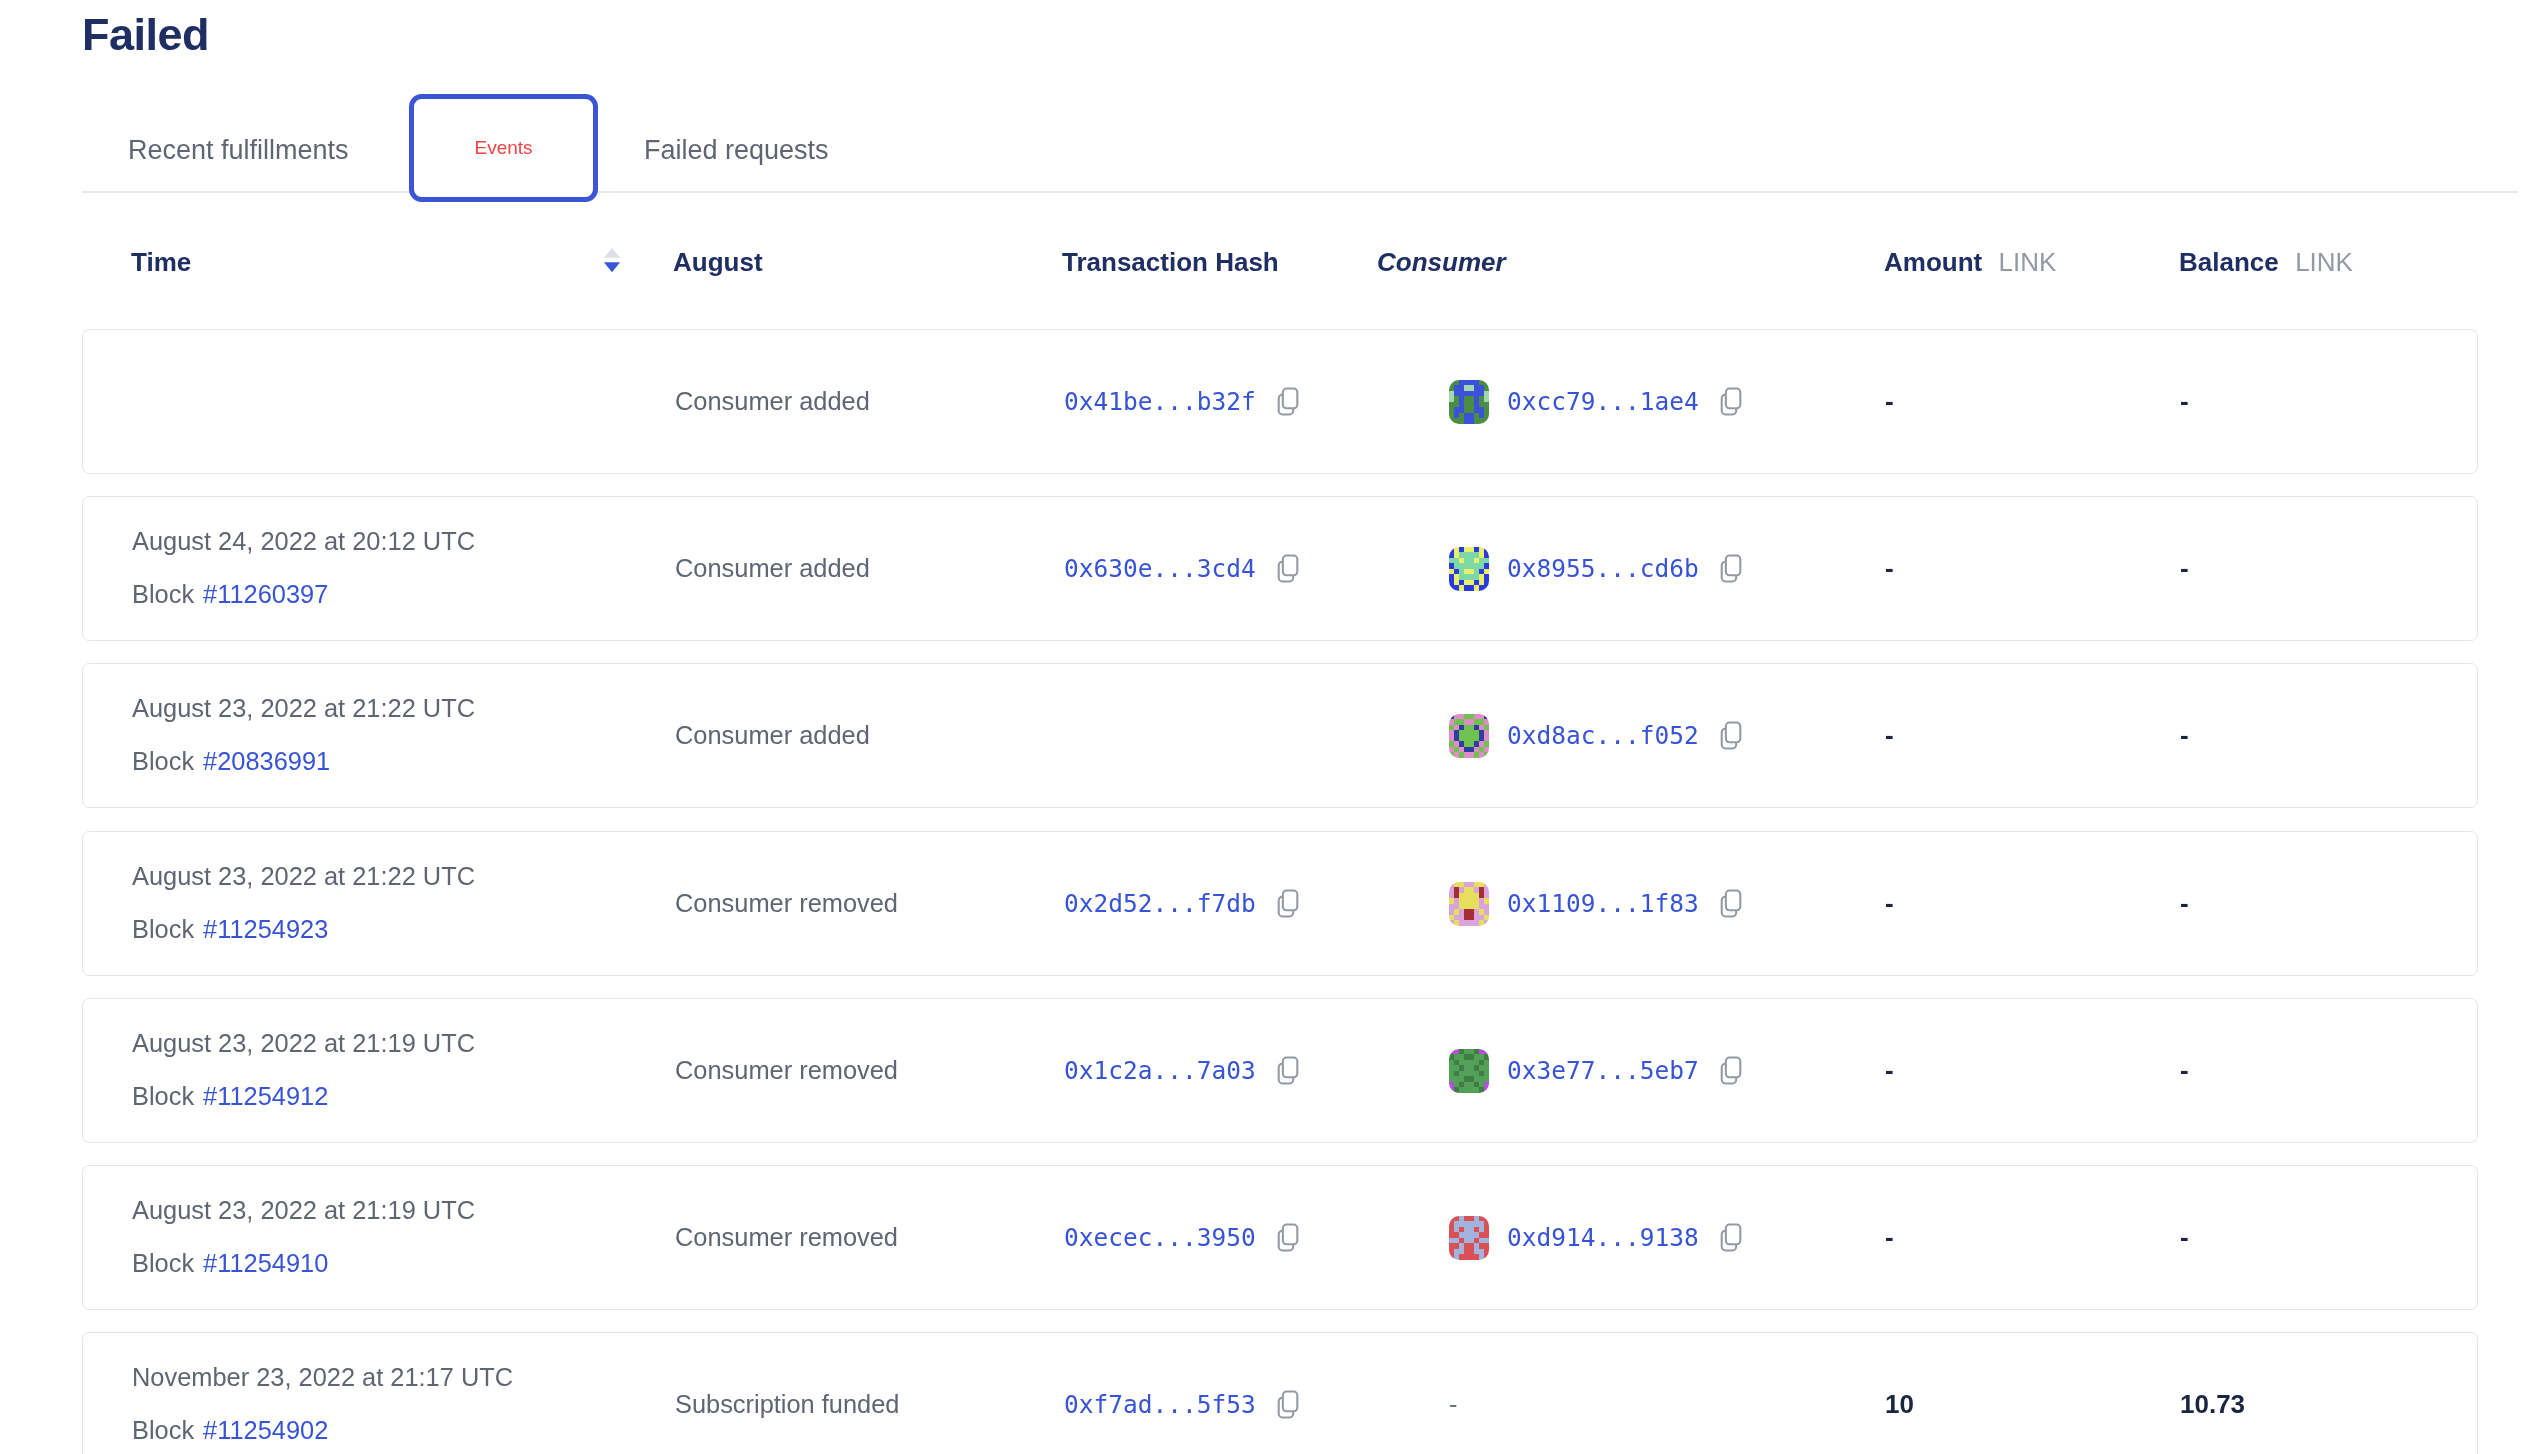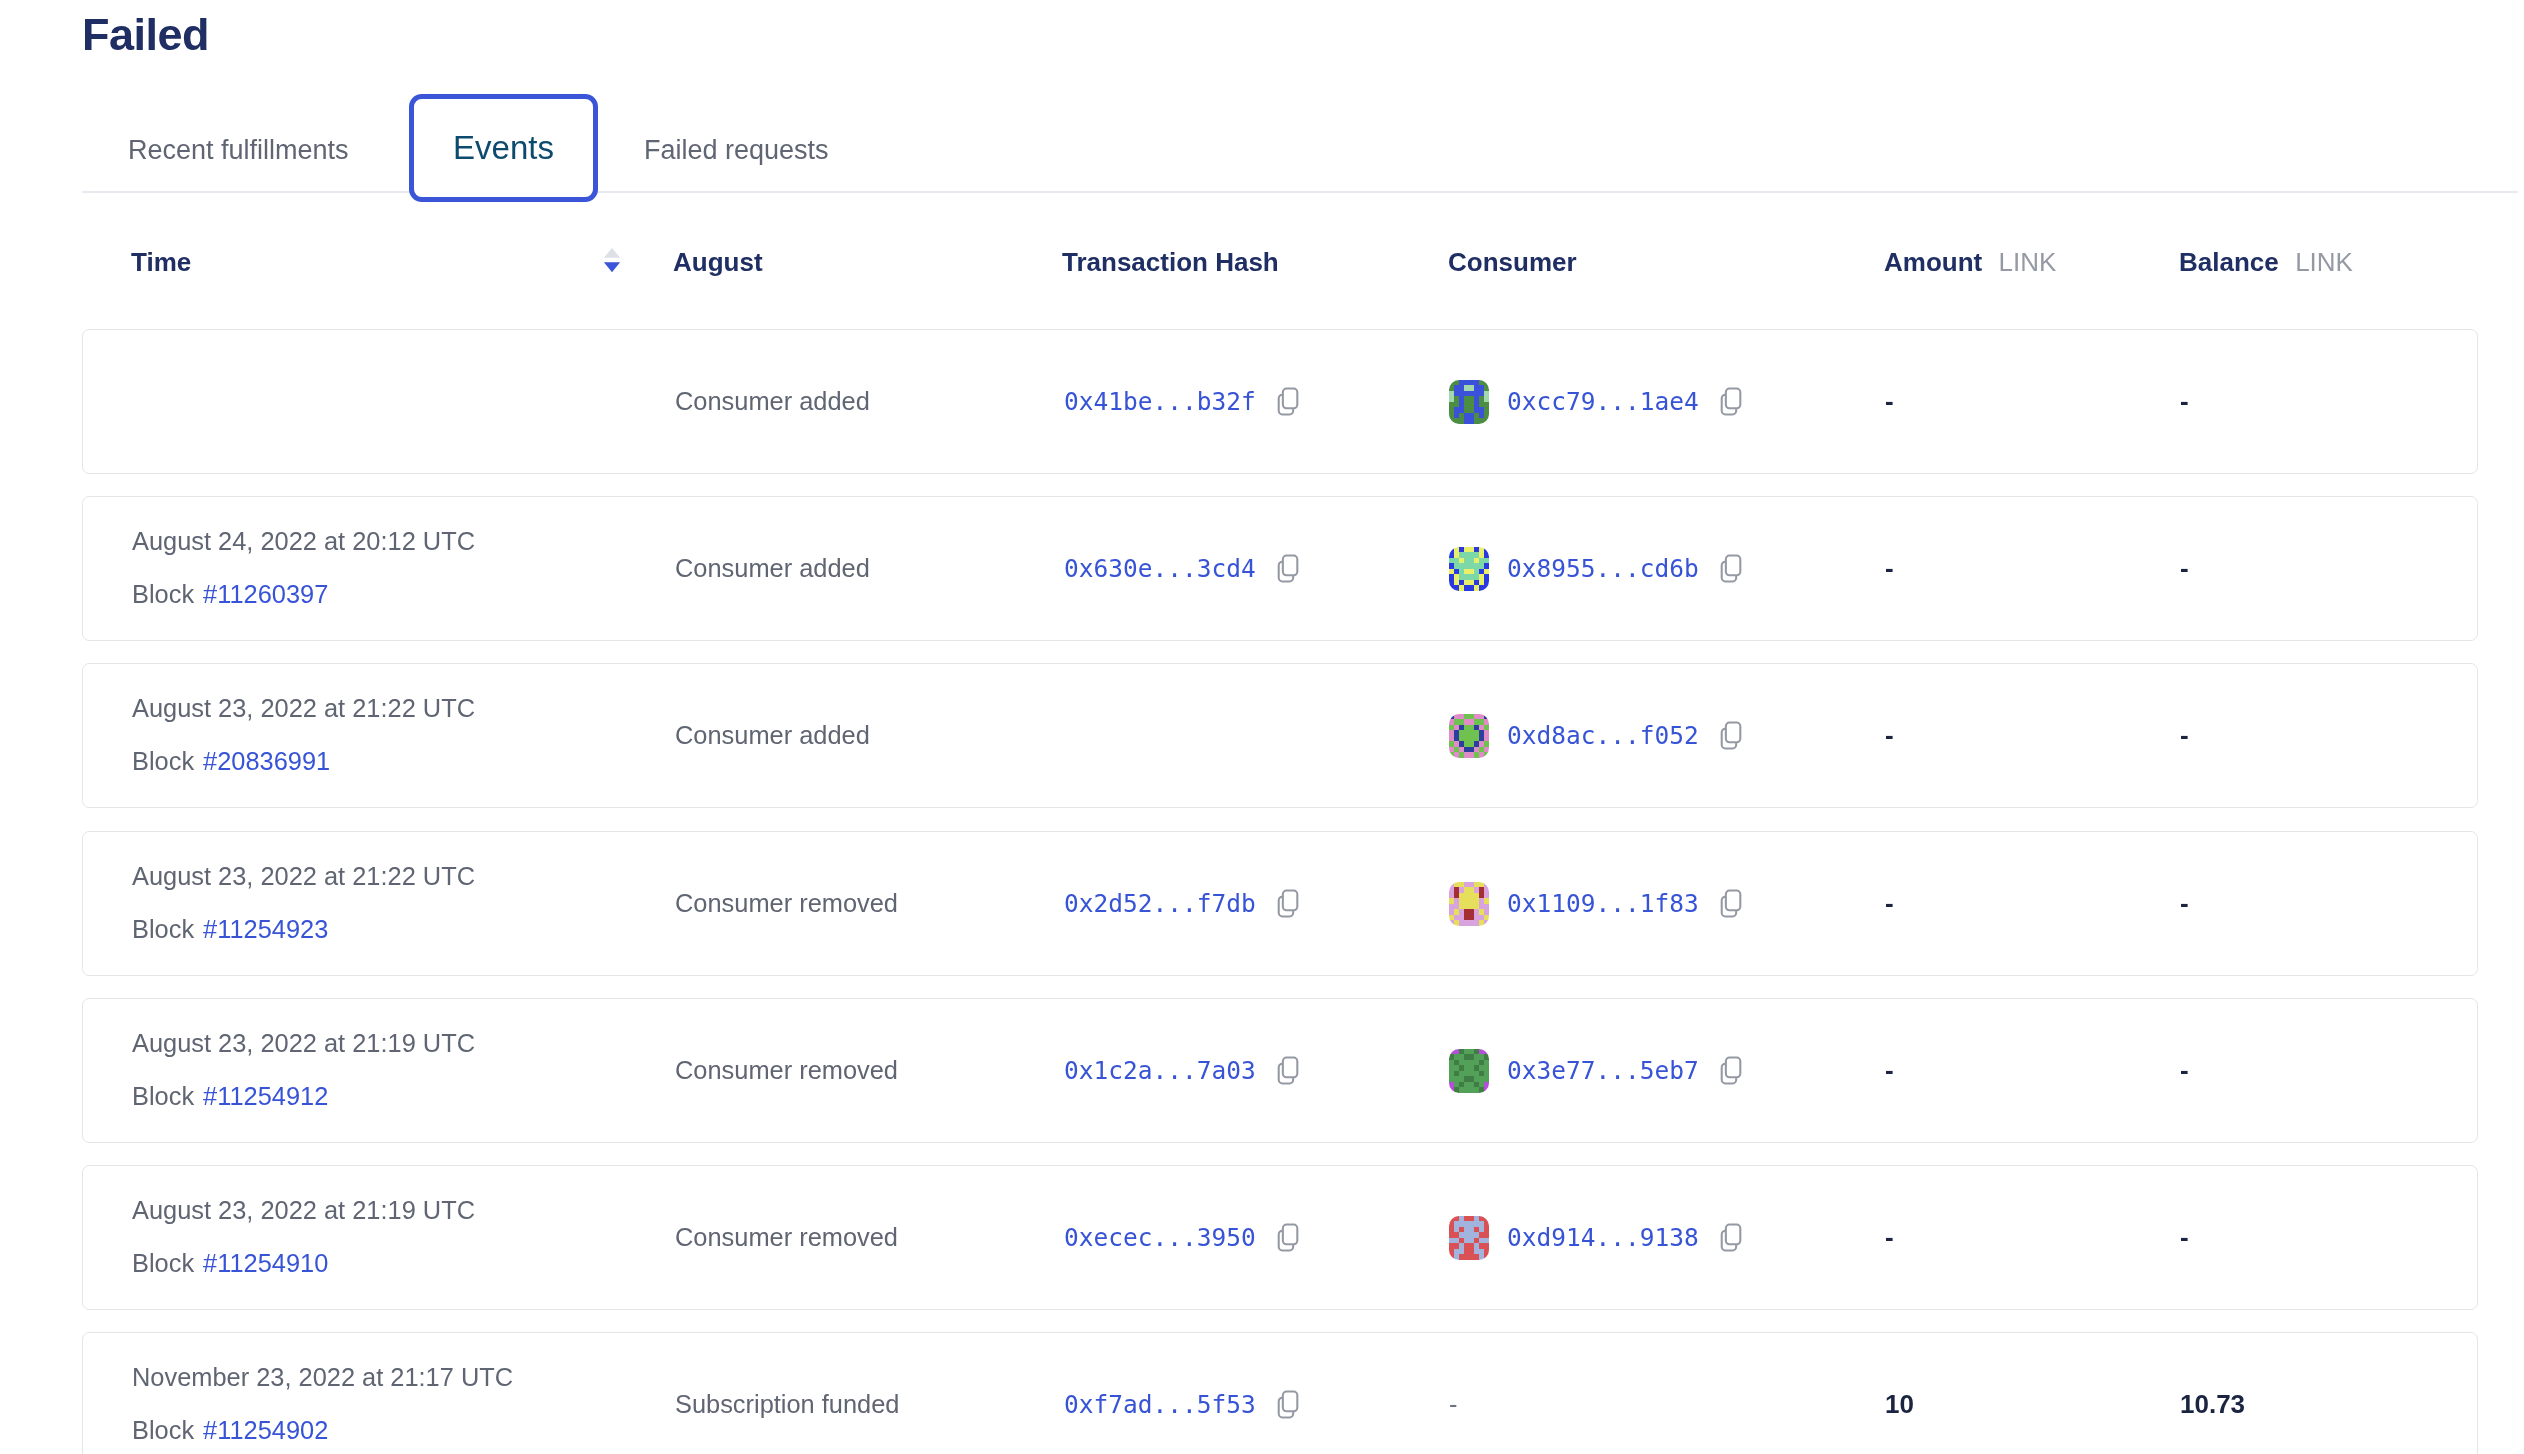--- a/index.html
+++ b/index.html
@@ -33,7 +33,7 @@
     border: 5.5px solid #3a55d8; border-radius: 12.7px;
     background: #ffffff; z-index: 2;
     display: flex; align-items: center; justify-content: center;
-    font-size: 33px; color: #0c4a6e; cursor: pointer;
+    font-size: 19px; color: #ef4444; cursor: pointer;
   }
   .tabs-divider {
     position: absolute; left: 82px; top: 191px;

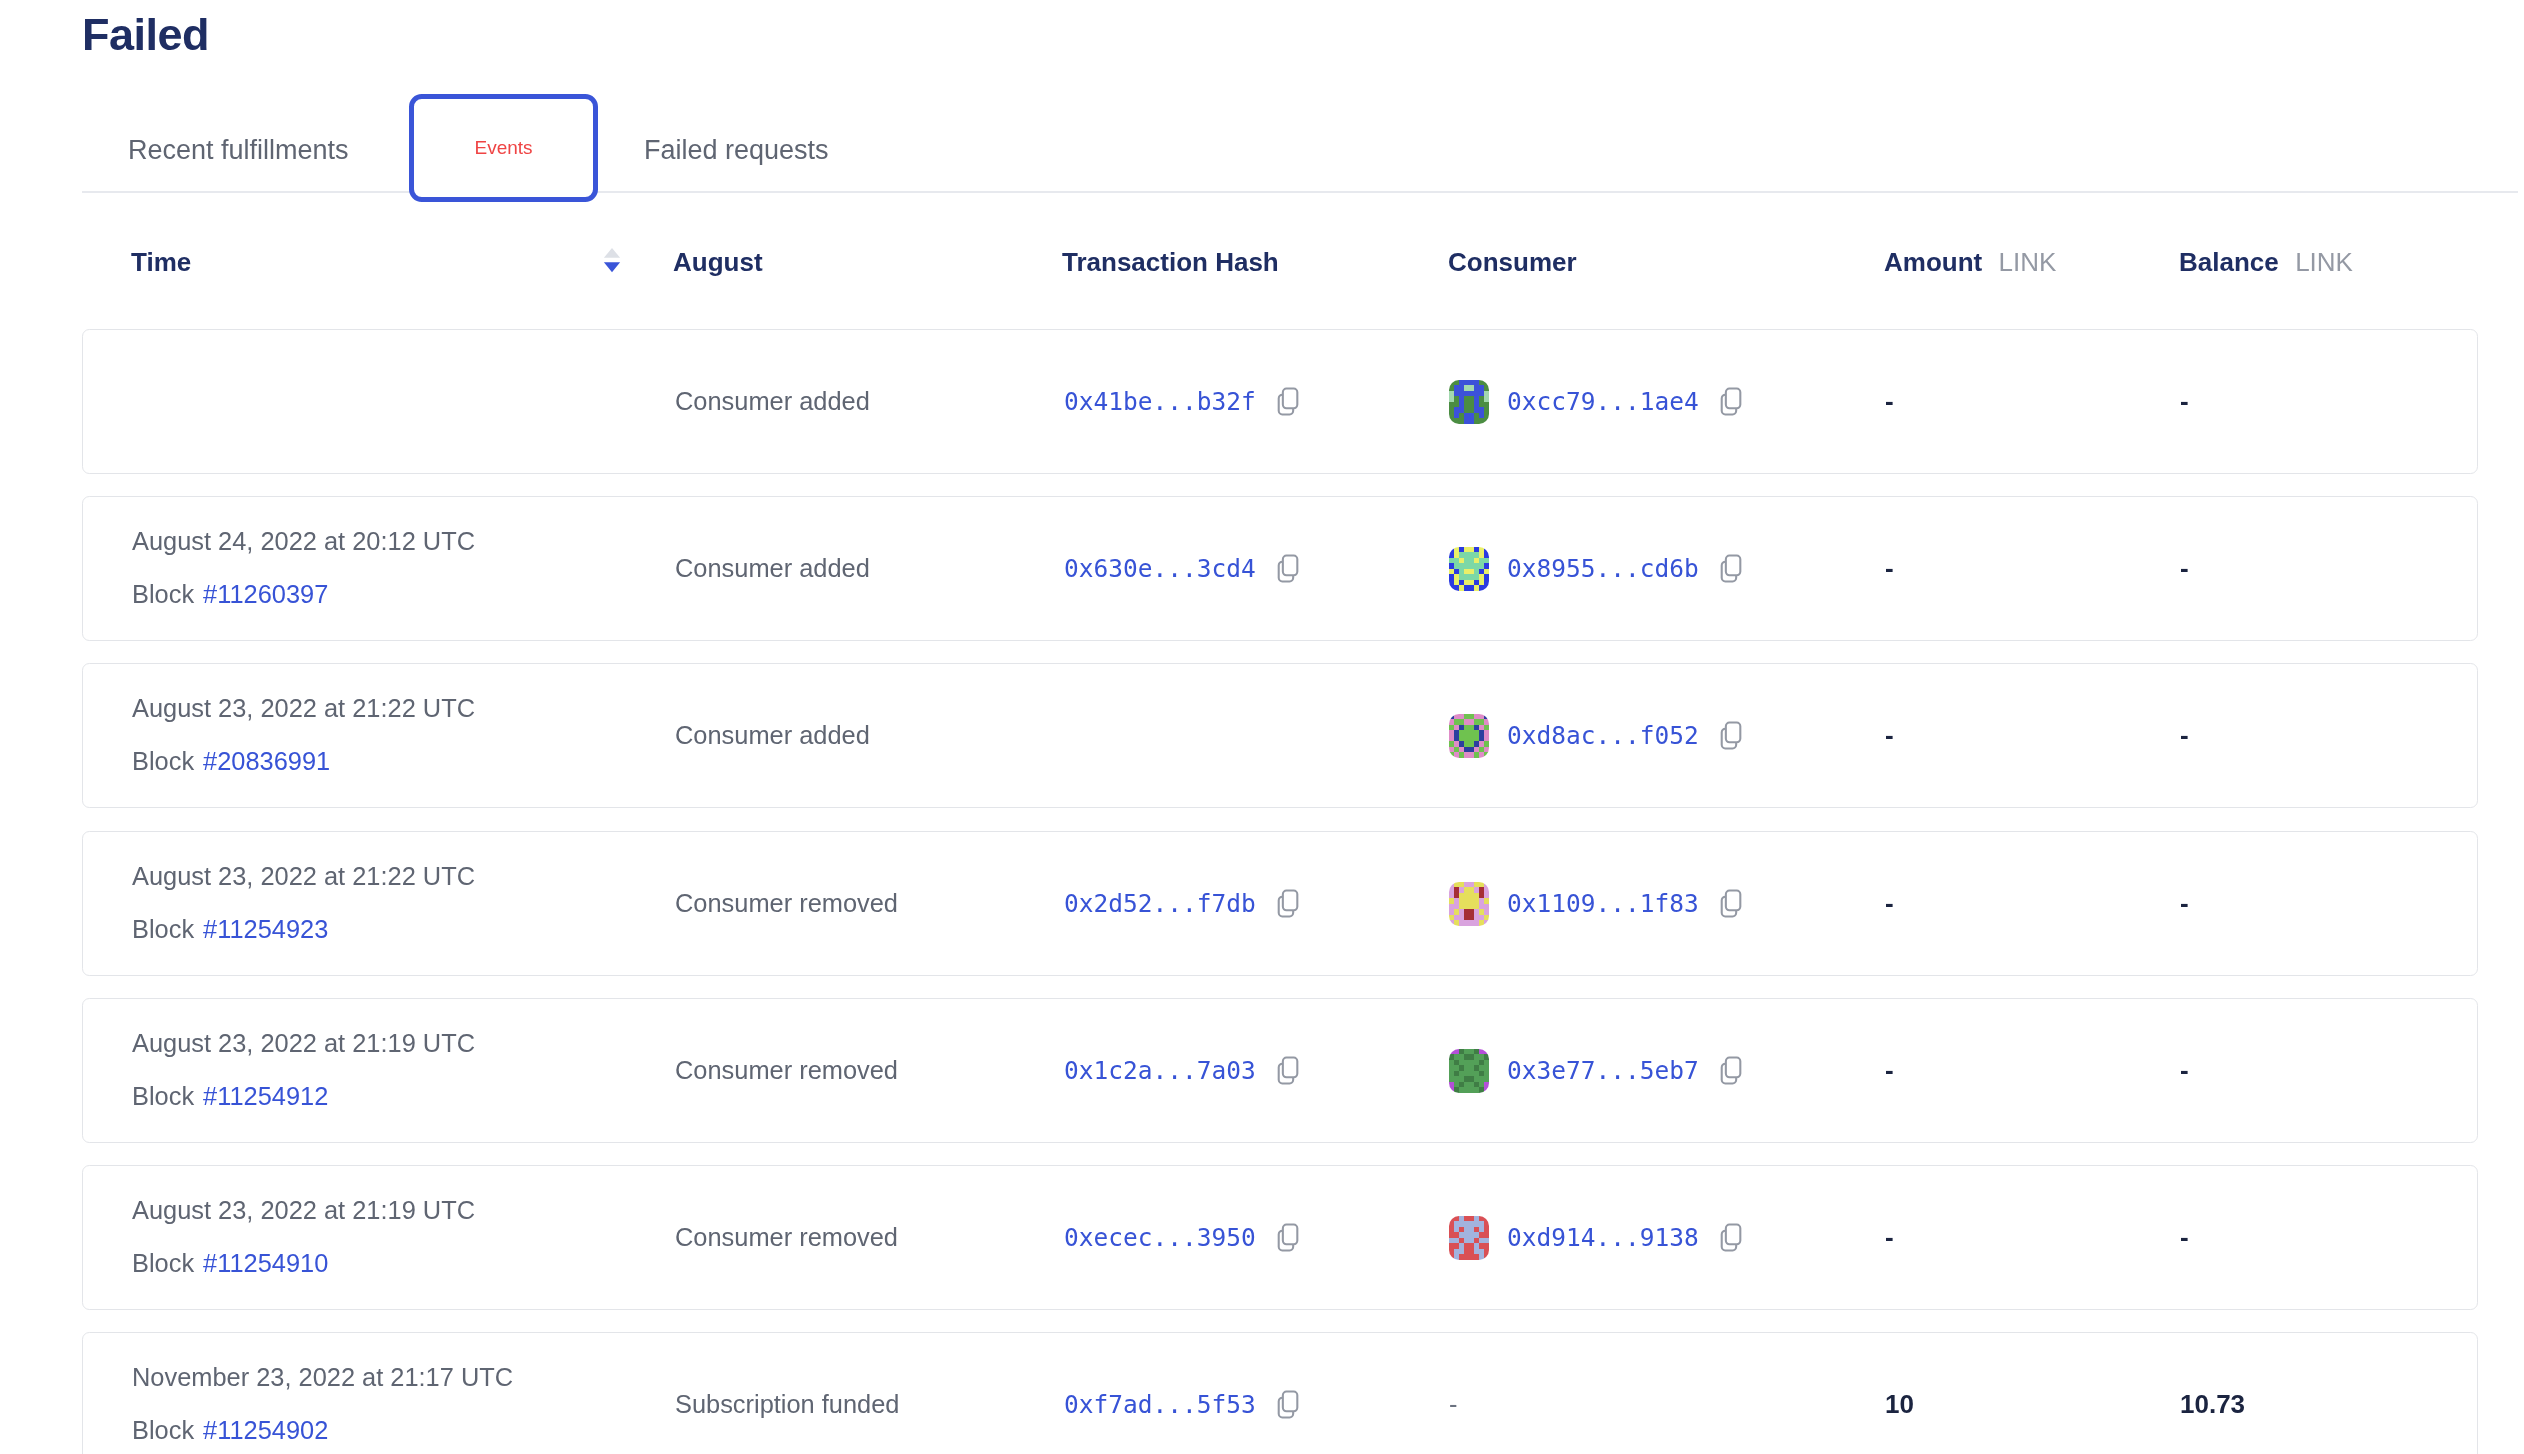--- a/index.html
+++ b/index.html
@@ -48,7 +48,7 @@
   .h-time { left: 131px; }
   .h-event { left: 673px; }
   .h-tx { left: 1062px; }
-  .h-consumer { left: 1448px; }
+  .h-consumer { left: 1377px; font-style: italic; }
   .h-amount { left: 1884px; display: flex; gap: 16.4px; align-items: baseline; }
   .h-balance { left: 2179px; display: flex; gap: 16.4px; align-items: baseline; }
   .unit { font-weight: normal; color: #9499a4; }

